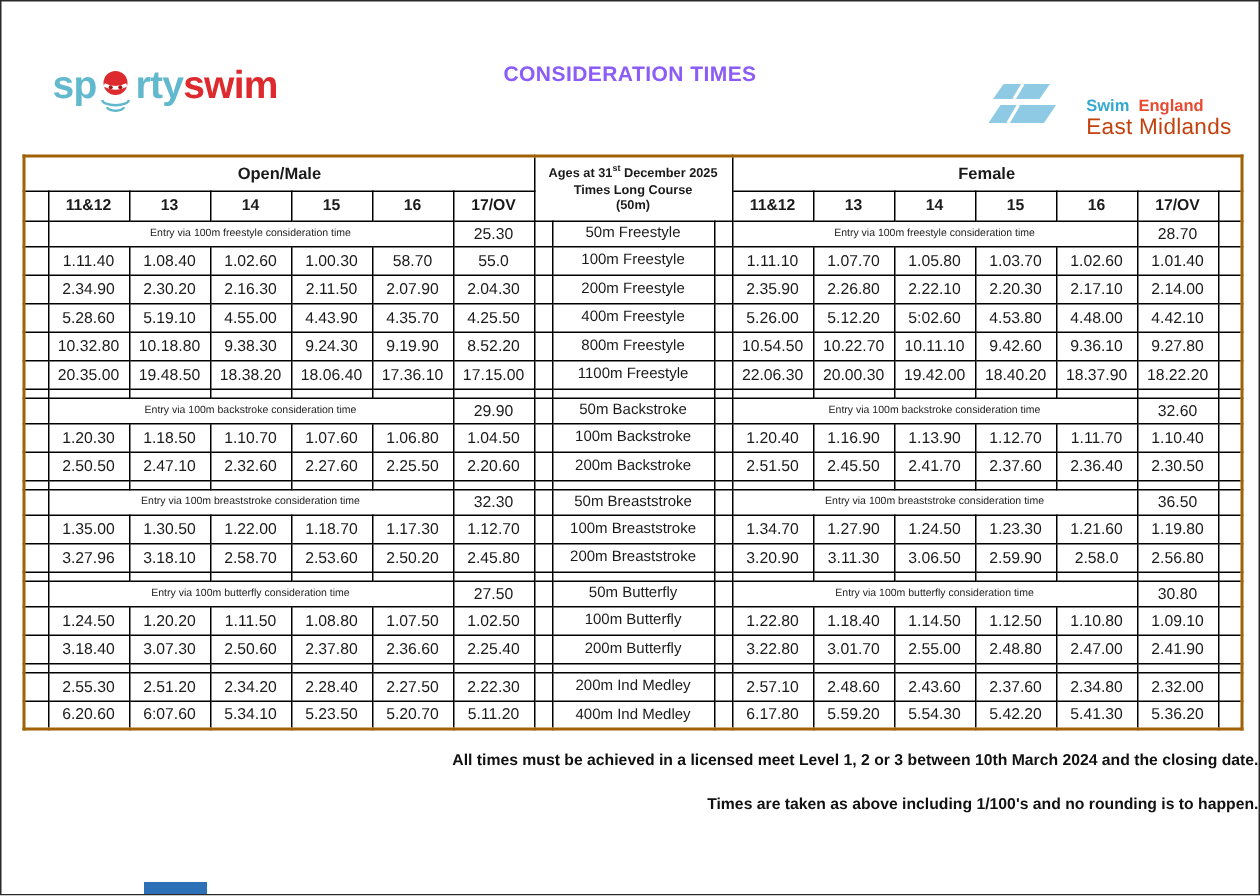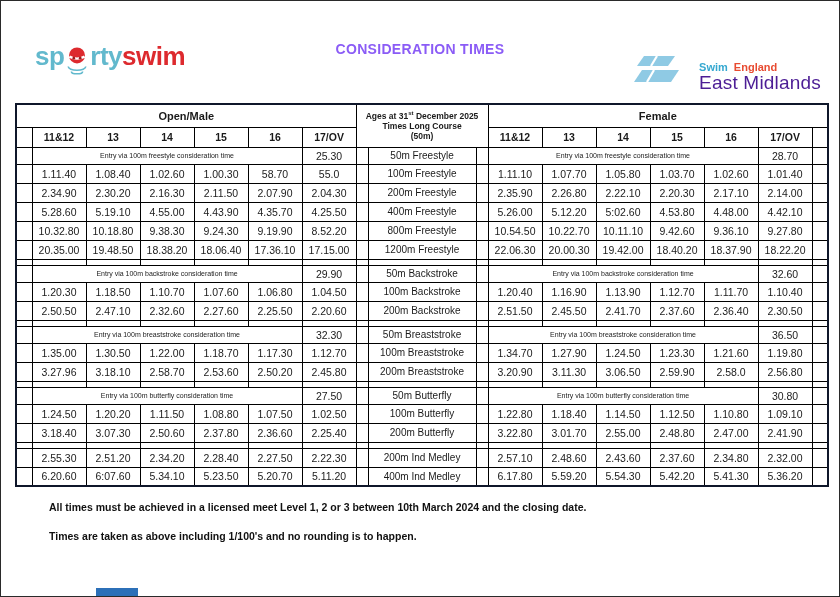--- a/index.html
+++ b/index.html
@@ -25,7 +25,7 @@
   .se-line1{font-size:11px;font-weight:bold;}
   .se-swim{color:#35a8d0;}
   .se-england{color:#e84b31;margin-left:3px;}
-  .se-line2{font-size:19px;color:#4c1d95;letter-spacing:0.2px;}
+  .se-line2{font-size:15px;color:#c2410c;letter-spacing:0.2px;}
 
   
   .table-wrap{position:absolute;top:102px;left:14px;}

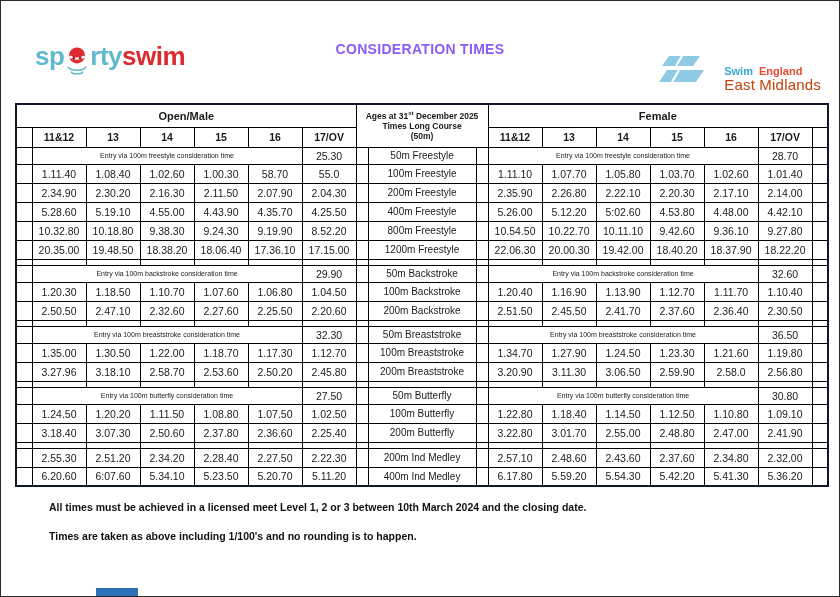--- a/index.html
+++ b/index.html
@@ -29,7 +29,7 @@
 
   
   .table-wrap{position:absolute;top:102px;left:14px;}
-  table{border-collapse:collapse;table-layout:fixed;width:812px;border:2px solid #0f172a;}
+  table{border-collapse:collapse;table-layout:fixed;width:812px;border:2px solid #a16207;}
   th,td{border:1px solid #000;text-align:center;vertical-align:middle;
         padding:0;overflow:hidden;white-space:nowrap;font-weight:normal;}
   .r-h1{height:23px;}

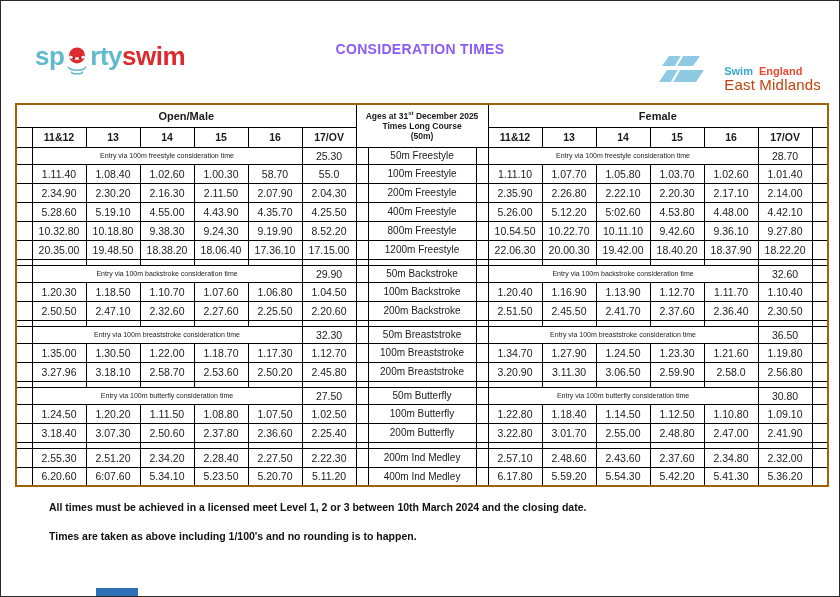--- a/index.html
+++ b/index.html
@@ -242,7 +242,7 @@
             <td class="time">17.36.10</td>
             <td class="time">17.15.00</td>
             <td class="spacer"></td>
-            <td class="event">1200m Freestyle</td>
+            <td class="event">1100m Freestyle</td>
             <td class="spacer"></td>
             <td class="time">22.06.30</td>
             <td class="time">20.00.30</td>

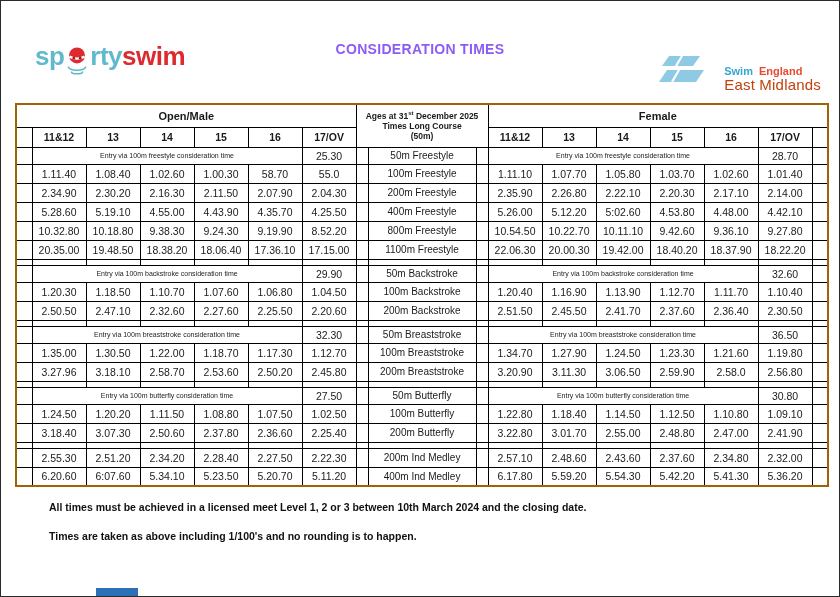--- a/index.html
+++ b/index.html
@@ -46,7 +46,7 @@
   .entry{font-size:7px;color:#222;}
 
   
-  .notes{position:absolute;top:500px;left:0;right:0;text-align:left;padding-left:48px;}
+  .notes{position:absolute;top:500px;left:0;right:0;text-align:right;padding-left:48px;}
   .notes p{margin:0 0 16.5px 0;font-size:10.5px;font-weight:bold;color:#111;}
 
   .bottom-bar{position:absolute;left:95px;bottom:0;width:42px;height:8px;background:#2c70b8;}

